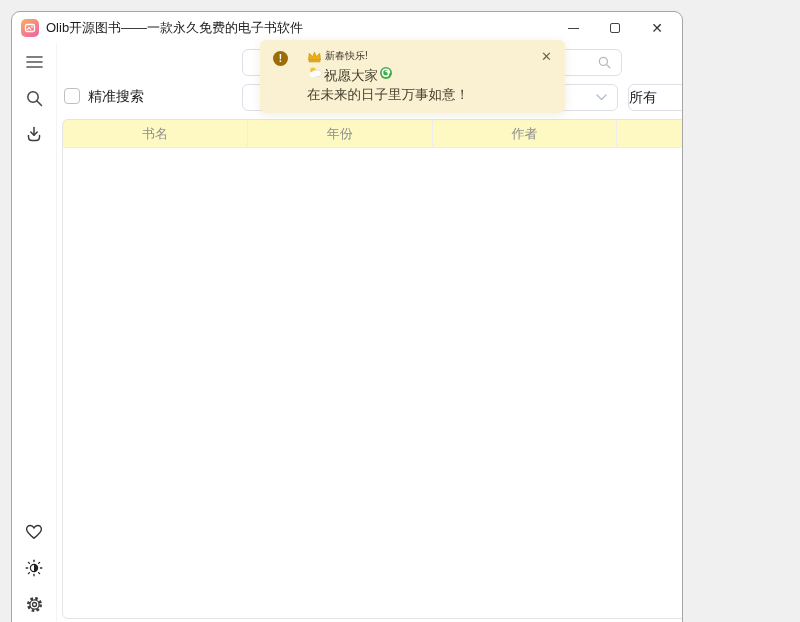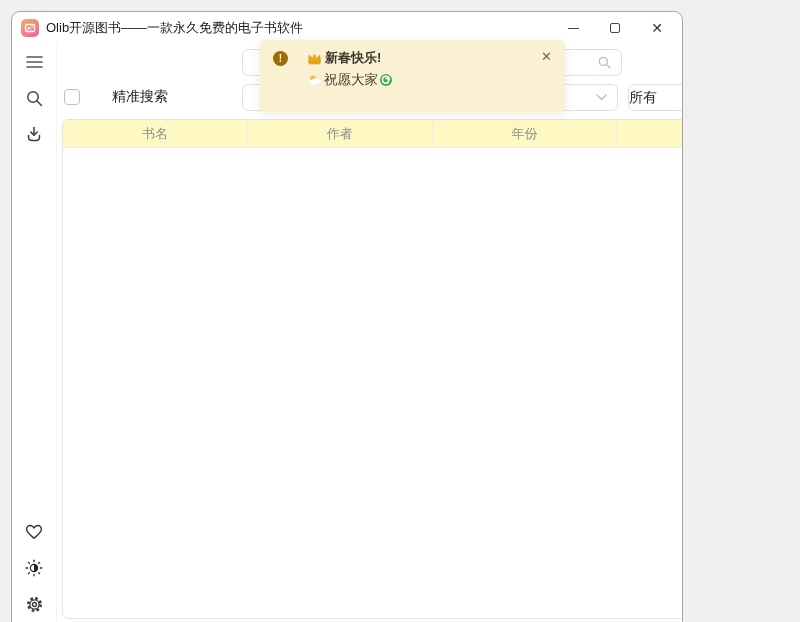--- a/index.html
+++ b/index.html
@@ -55,7 +55,7 @@
   .warn-circle { width:15px; height:15px; border-radius:50%; background:#9c6c08; color:#fff;
     font-size:10px; font-weight:bold; display:flex; align-items:center; justify-content:center; flex:0 0 15px; margin-top:2px; }
   .toast-main { margin-left:19px; }
-  .toast-title-line { display:flex; align-items:center; font-size:13px; font-weight:bold; color:#3c362a; }
+  .toast-title-line { display:flex; align-items:center; font-size:10px; font-weight:normal; color:#3c362a; }
   .toast-title-line .emoji { margin-right:3px; display:inline-flex; }
   .toast-body { font-size:13.5px; color:#474130; line-height:19px; margin-top:3px; }
   .toast-body .bl { display:flex; align-items:center; flex-wrap:wrap; }

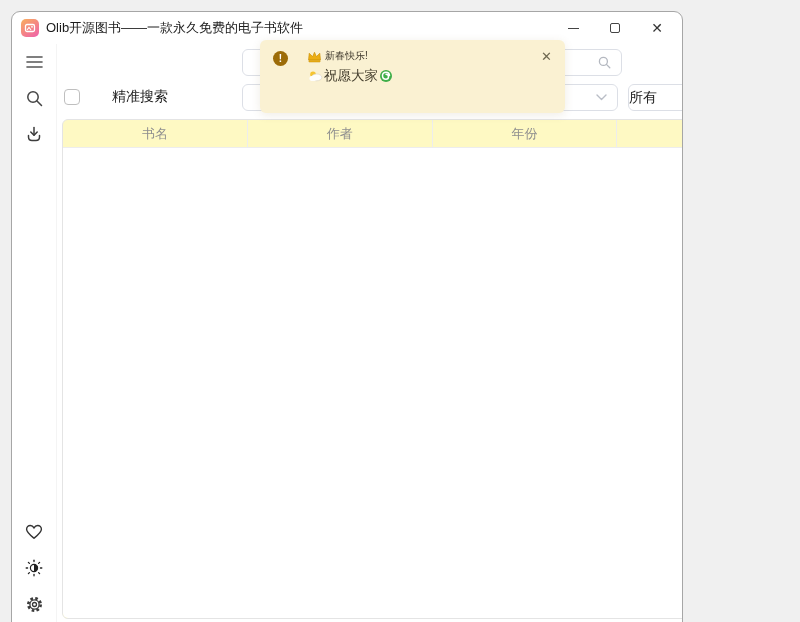--- a/index.html
+++ b/index.html
@@ -58,7 +58,7 @@
   .toast-title-line { display:flex; align-items:center; font-size:10px; font-weight:normal; color:#3c362a; }
   .toast-title-line .emoji { margin-right:3px; display:inline-flex; }
   .toast-body { font-size:13.5px; color:#474130; line-height:19px; margin-top:3px; }
-  .toast-body .bl { display:flex; align-items:center; flex-wrap:wrap; }
+  .toast-body .bl { display:flex; align-items:flex-start; flex-wrap:wrap; }
   .toast-body .emoji { display:inline-flex; margin:0 1px; }
   .toast-close { position:absolute; right:13px; top:10px; font-size:13px; color:#6f6ads; color:#6e6850; cursor:default; line-height:1; }
   svg { display:block; }

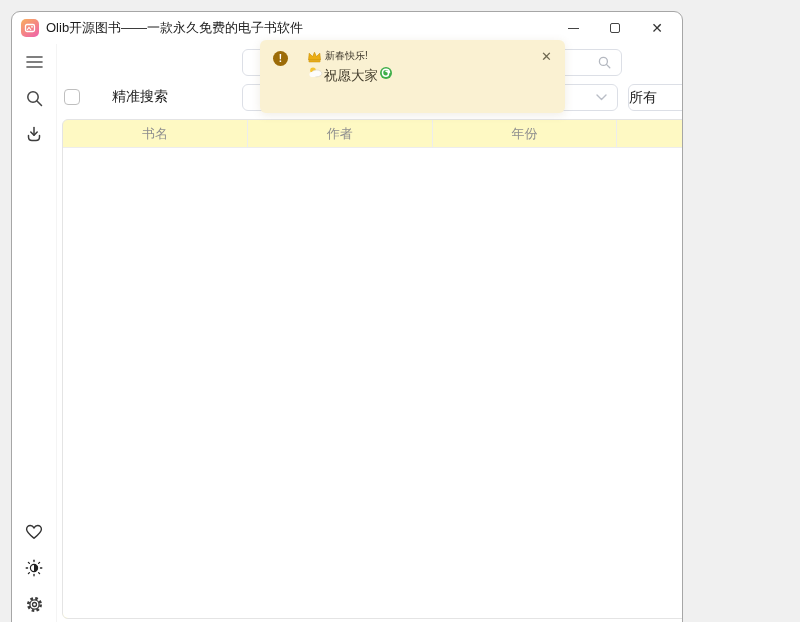--- a/index.html
+++ b/index.html
@@ -32,7 +32,7 @@
   .search-box { position:absolute; left:230px; top:37px; width:380px; height:27px;
     border:1px solid #dcdfe6; border-radius:6px; background:#fff; display:flex; align-items:center; }
   .search-box .mag { margin-left:auto; margin-right:10px; }
-  .check-row { position:absolute; left:52px; top:76px; display:flex; align-items:center;gap:24px; }
+  .check-row { position:absolute; left:52px; top:76px; display:flex; align-items:flex-start; }
   .checkbox { width:16px; height:16px; border:1px solid #bfbfbf; border-radius:4px; background:#fff; }
   .check-label { margin-left:8px; font-size:14px; color:#1a1a1a; }
   .select { position:absolute; top:72px; height:27px; border:1px solid #dcdfe6; border-radius:6px;

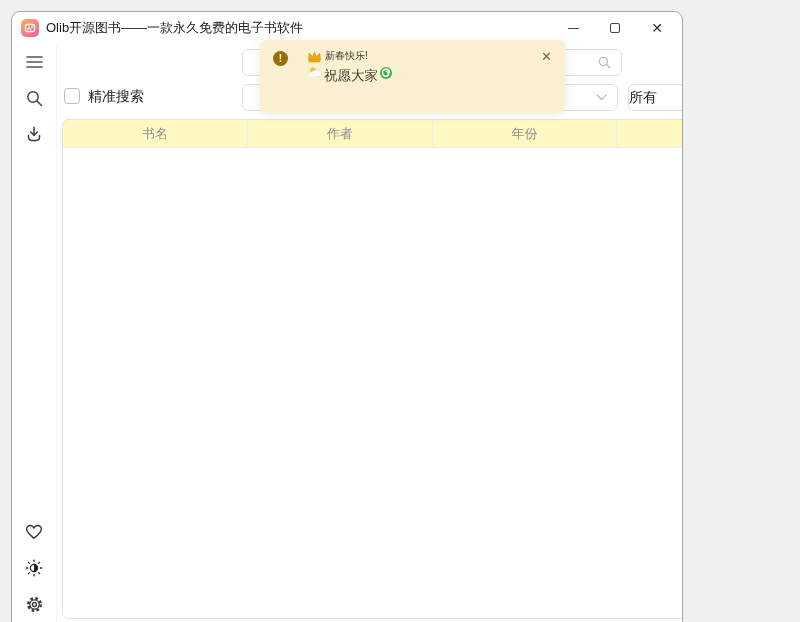--- a/index.html
+++ b/index.html
@@ -220,6 +220,9 @@
               </svg>
             </span>
           </div>
+          <div class="bl">
+              <span>在未来的日子里万事如意！</span>
+            </div>
         </div>
       </div>
     </div>

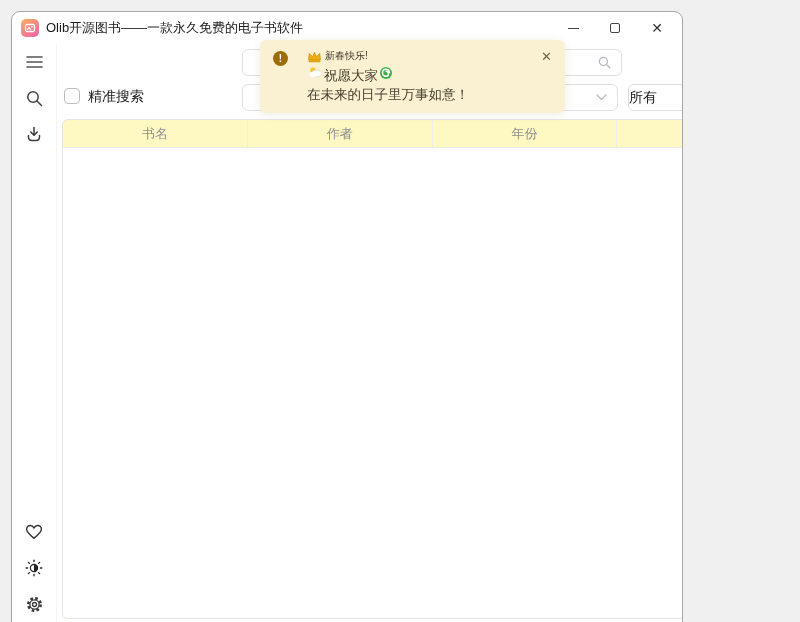--- a/index.html
+++ b/index.html
@@ -183,8 +183,8 @@
   <div class="table">
     <div class="thead">
       <div class="th">书名</div>
+      <div class="th">年份</div>
       <div class="th">作者</div>
-      <div class="th">年份</div>
       <div class="th">格式</div>
     </div>
     <div class="tbody"></div>

